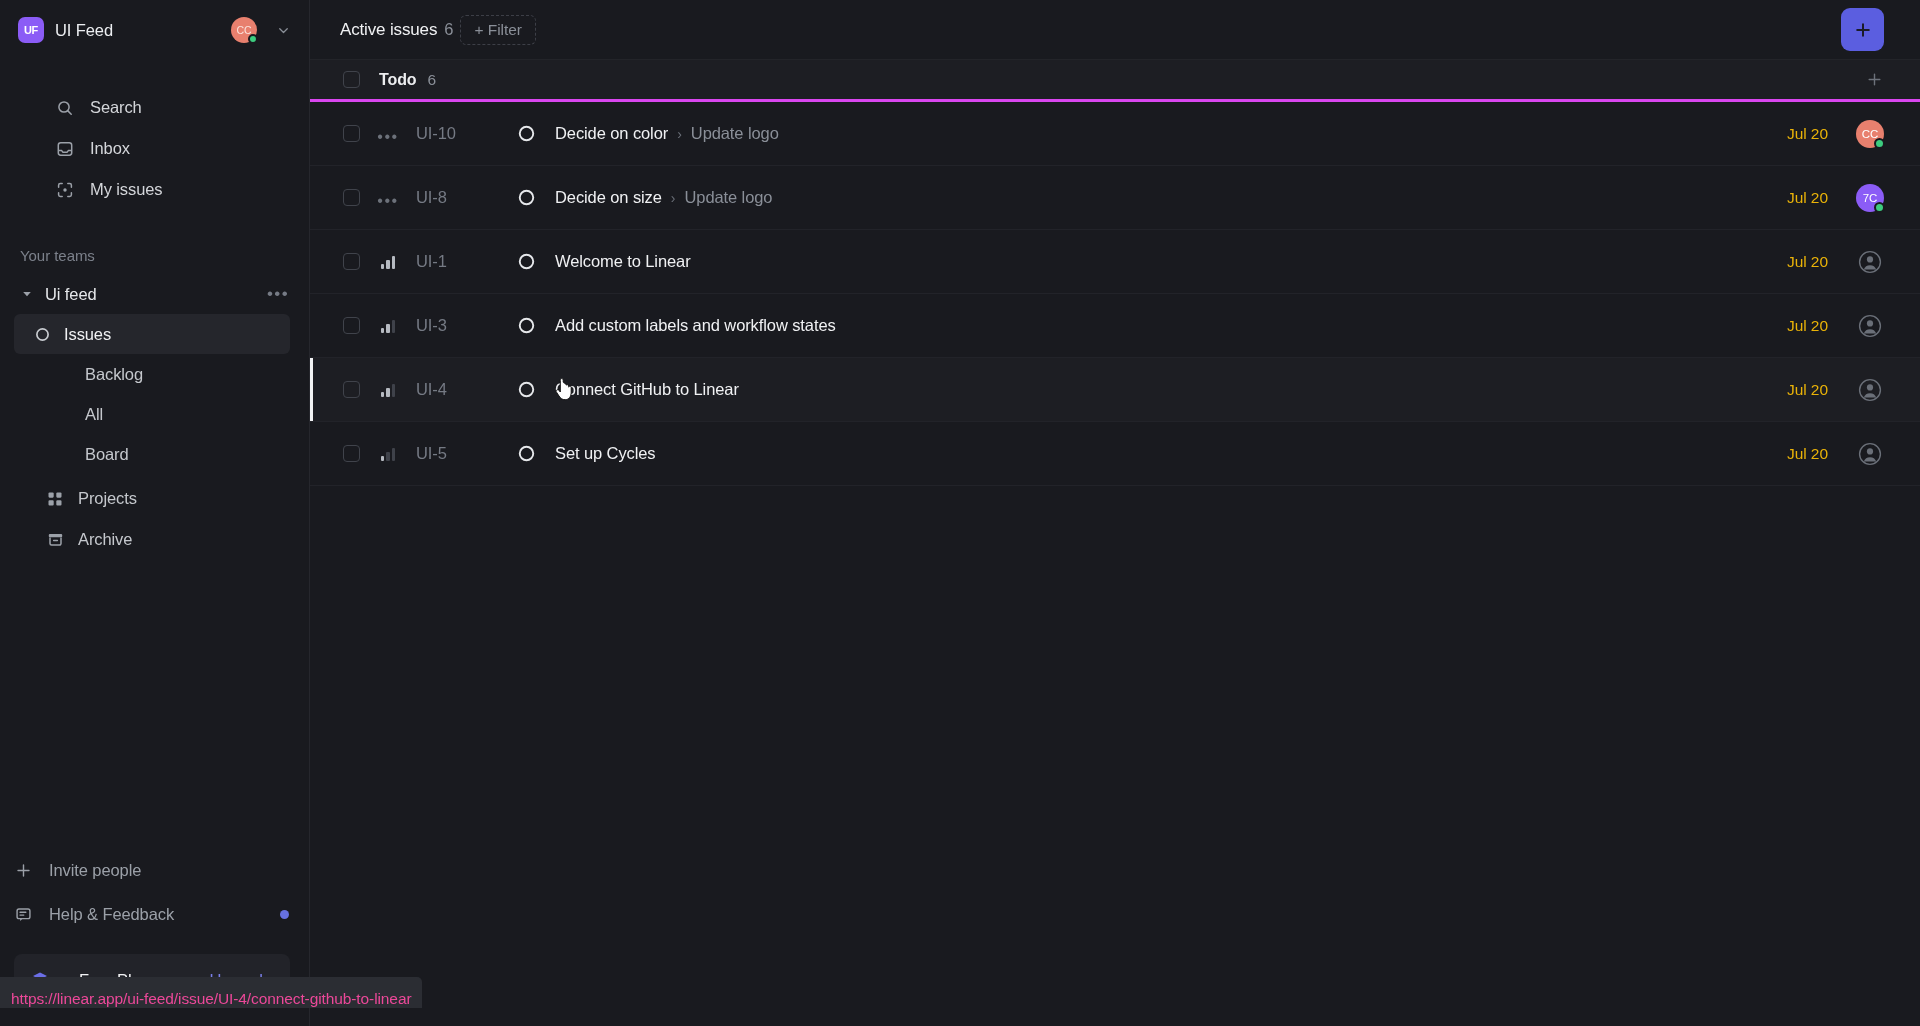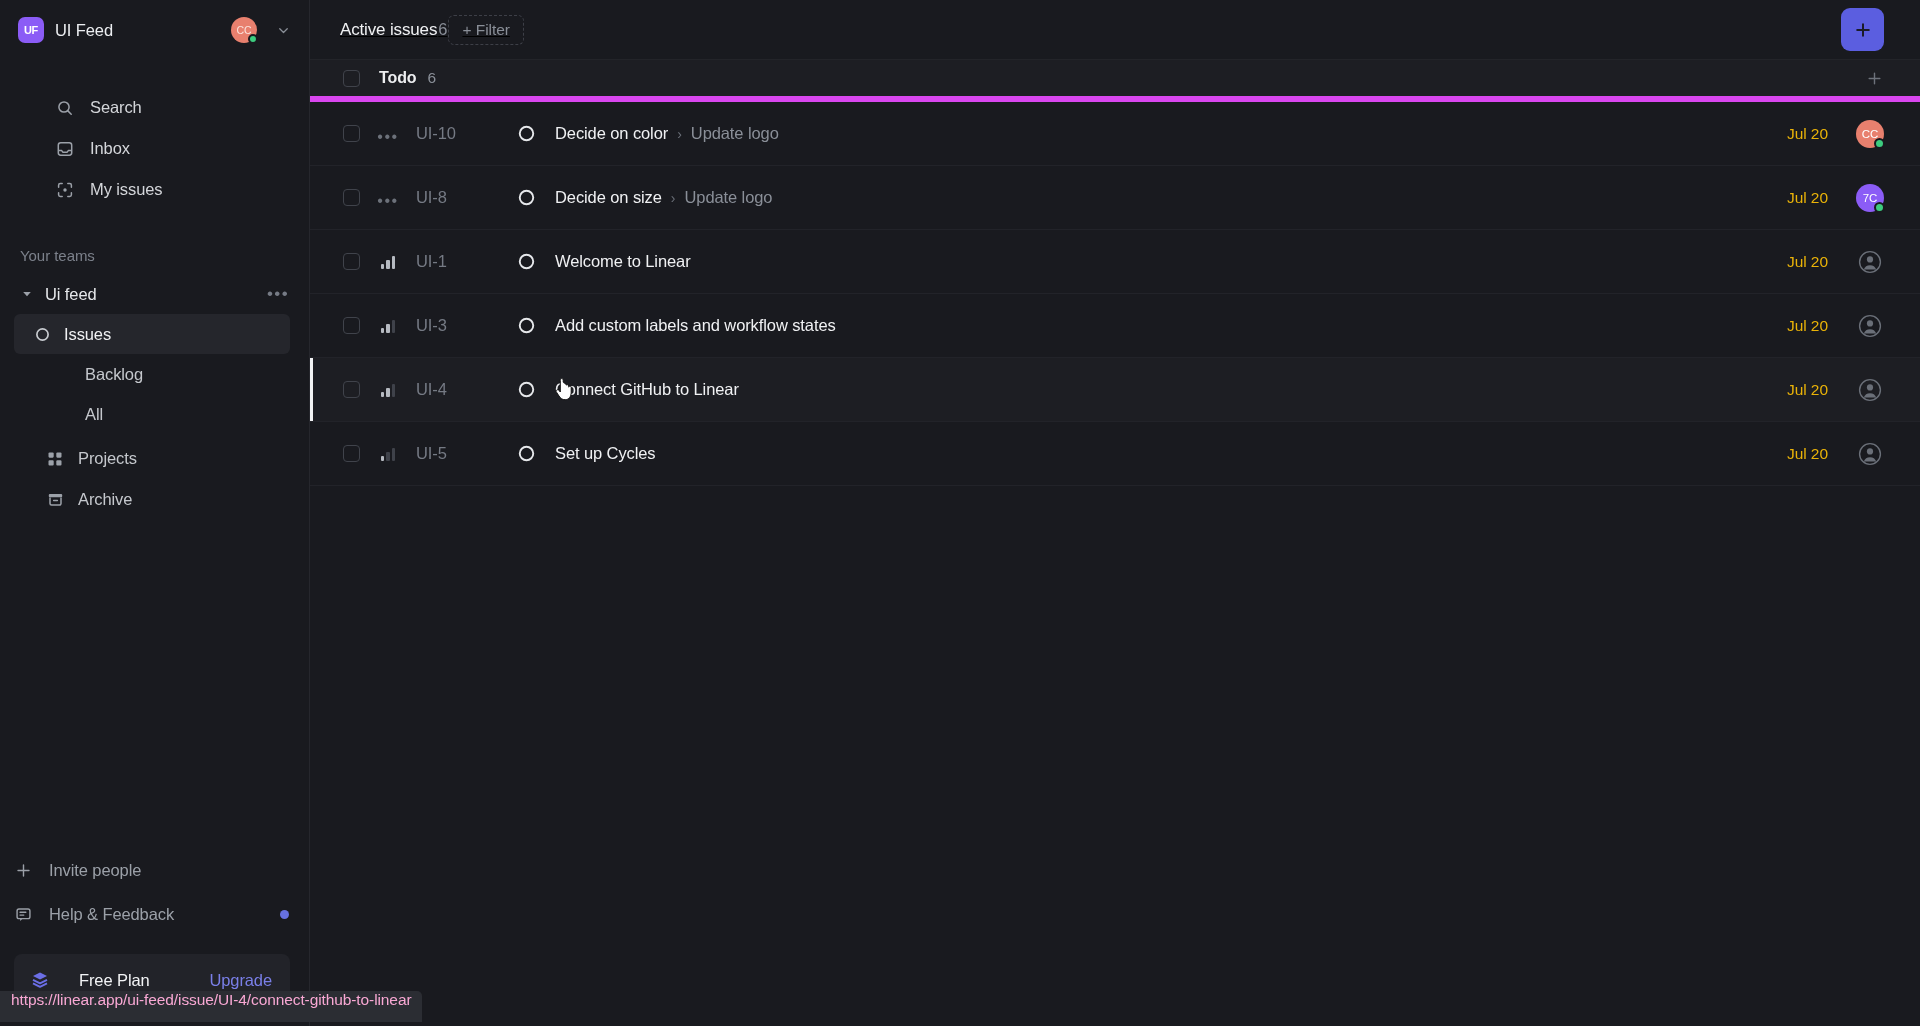--- a/index.html
+++ b/index.html
@@ -123,9 +123,8 @@
   }
   .topbar {
     height: 60px; display: flex; align-items: center;
-    padding: 0 24px 0 30px; gap: 1px;
+    padding: 0 24px 0 30px; gap: 7px;
     border-bottom: 1px solid #232429;
-    text-decoration: underline;
   }
   .topbar-title { color: #f0f1f3; font-size: 17px; font-weight: 500; letter-spacing: -0.15px; }
   .topbar-count { color: #8a8f98; font-size: 16.5px; }

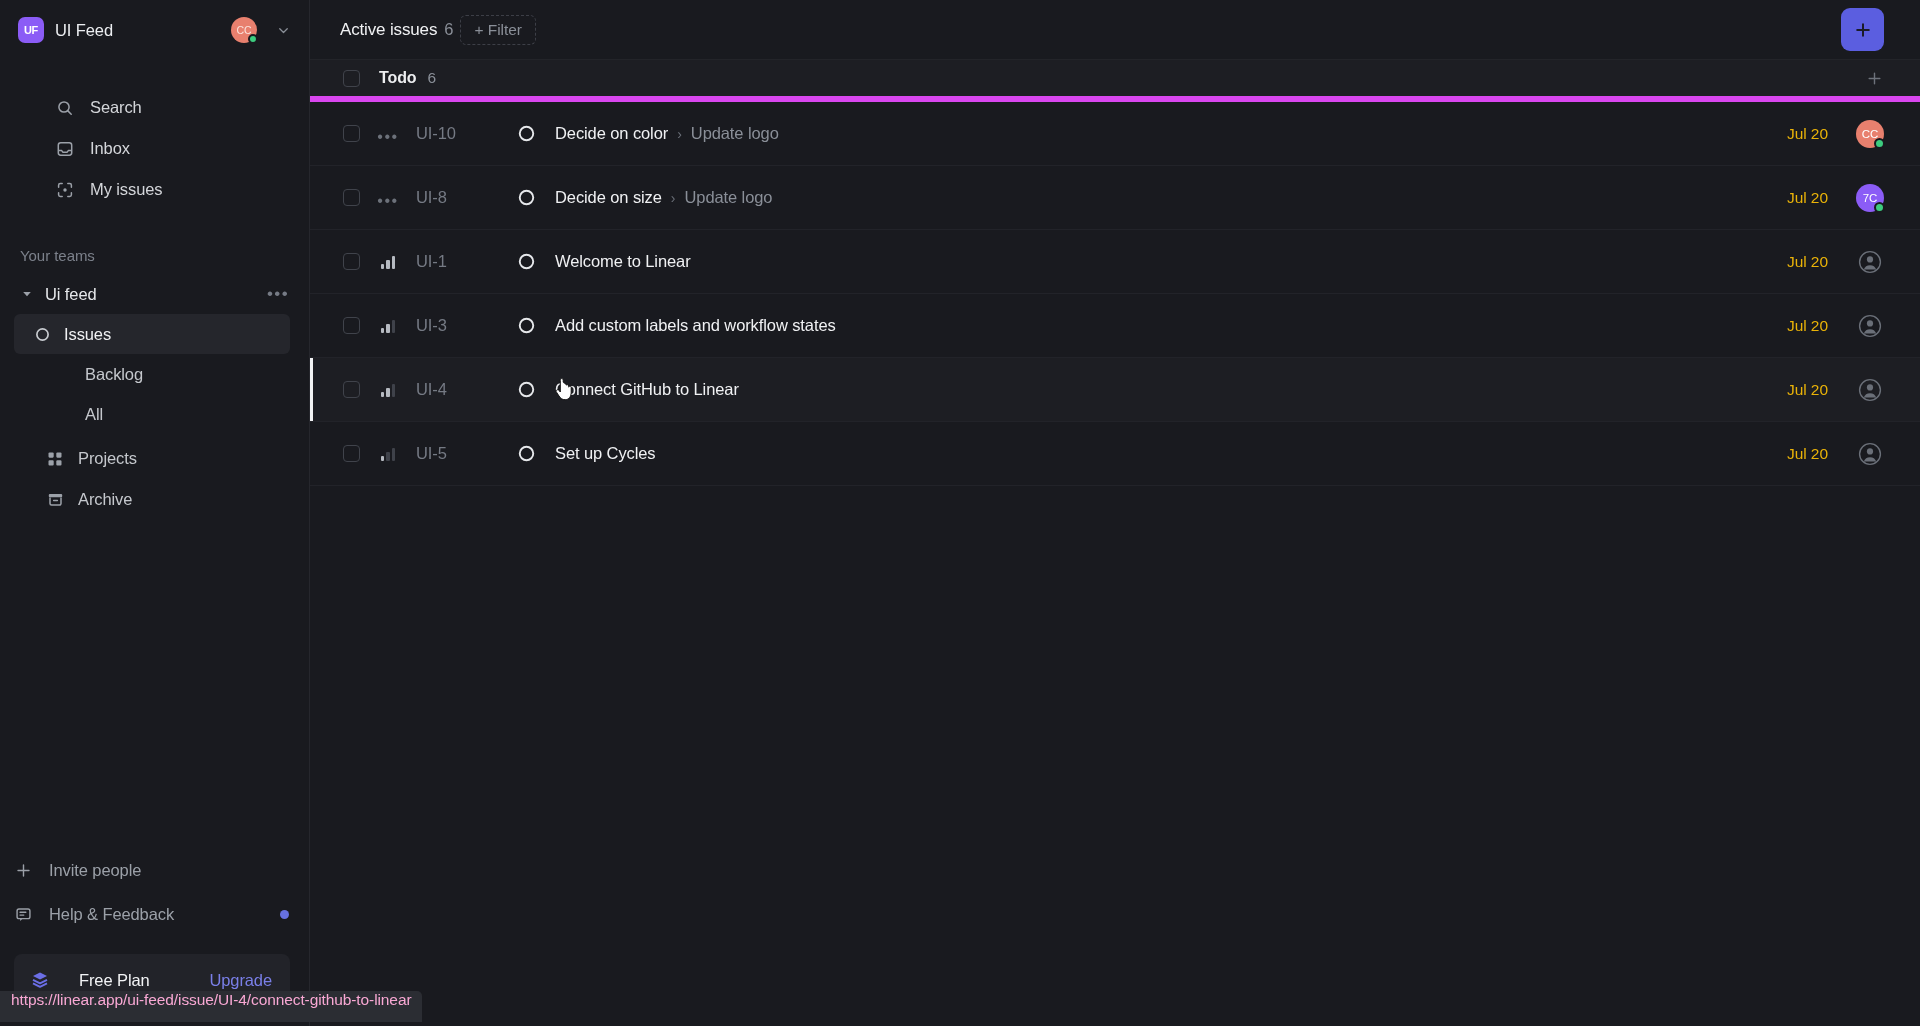--- a/index.html
+++ b/index.html
@@ -144,7 +144,7 @@
     height: 42px; background: #1d1e23;
     display: flex; align-items: center;
     padding: 0 24px 0 33px; gap: 0;
-    border-bottom: 6px solid #d946ef;
+    border-bottom: 3px solid #d946ef;
   }
   .gh-title { color: #edeef0; font-size: 16px; font-weight: 600; letter-spacing: -0.1px; margin-left: 19px; }
   .gh-count { color: #8a8f98; font-size: 15.5px; margin-left: 11px; }

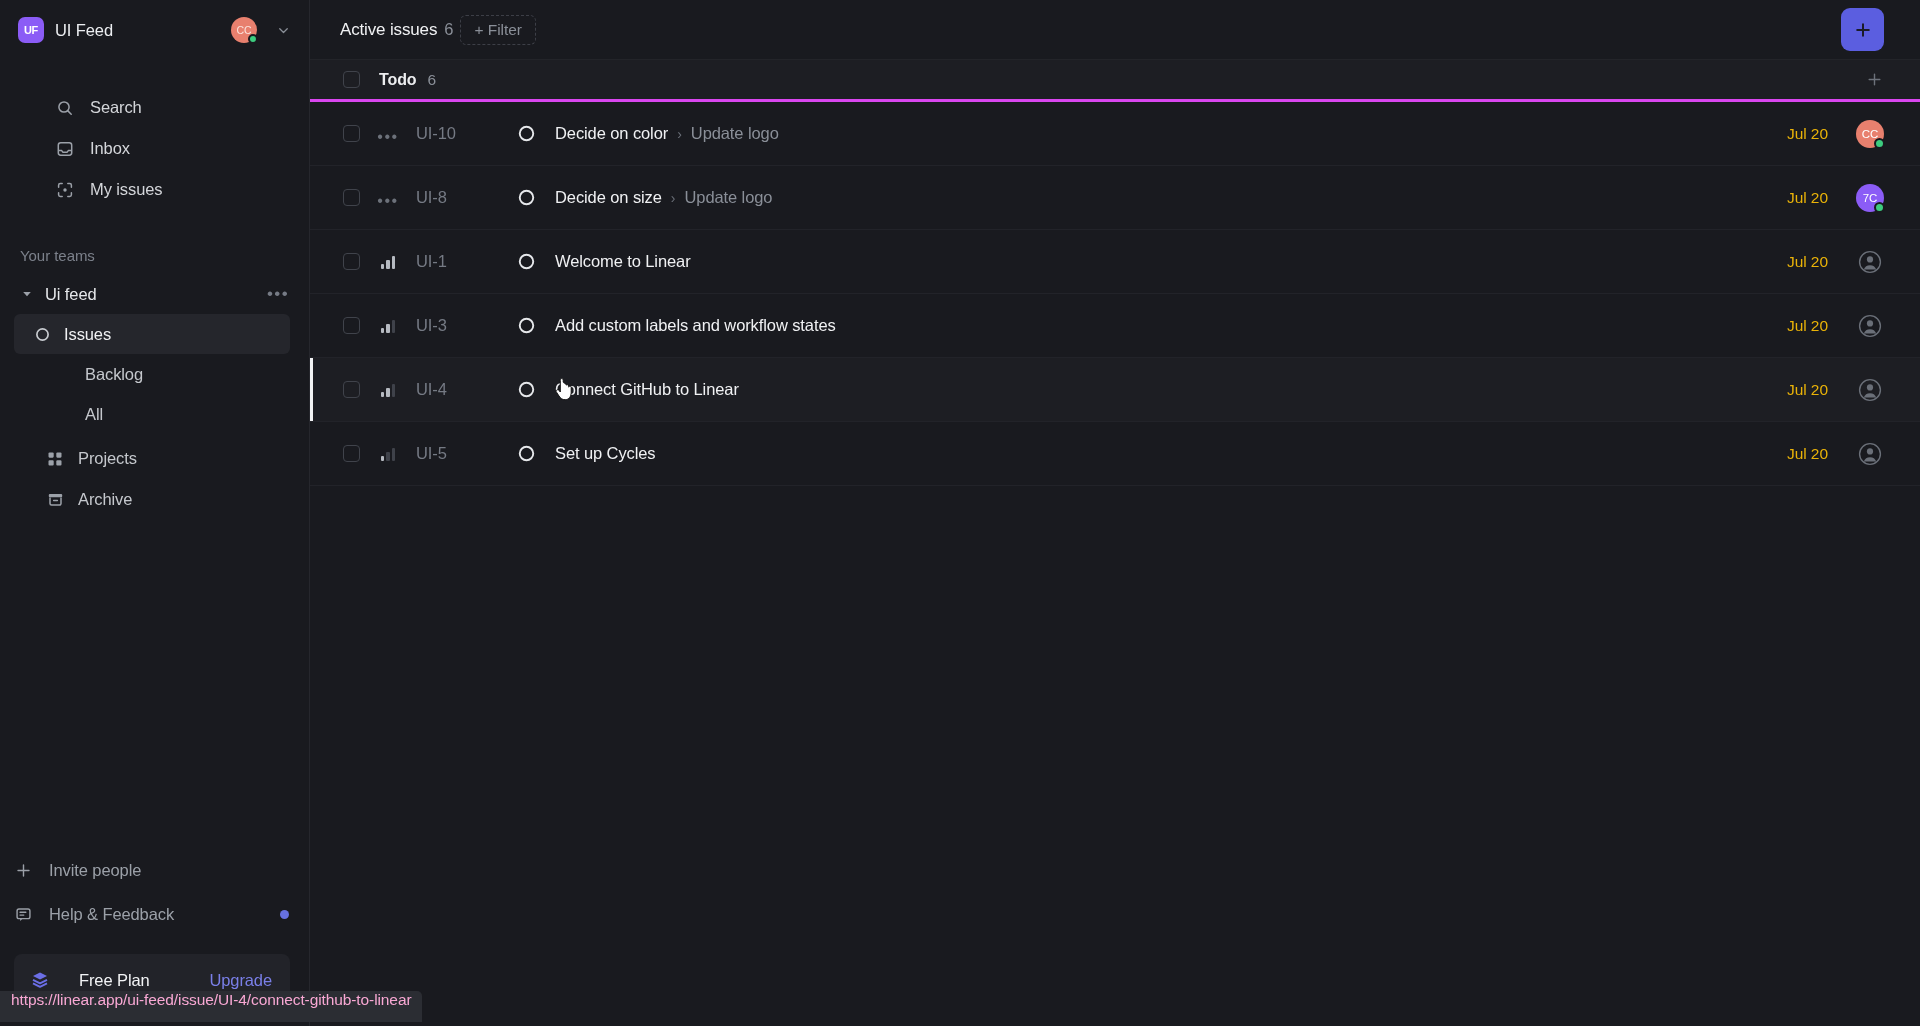--- a/index.html
+++ b/index.html
@@ -286,6 +286,9 @@
       <div class="sub-item plain">
         <span>All</span>
       </div>
+      <div class="sub-item plain">
+        <span>Board</span>
+      </div>
     </div>
 
     <div class="nav-mid">

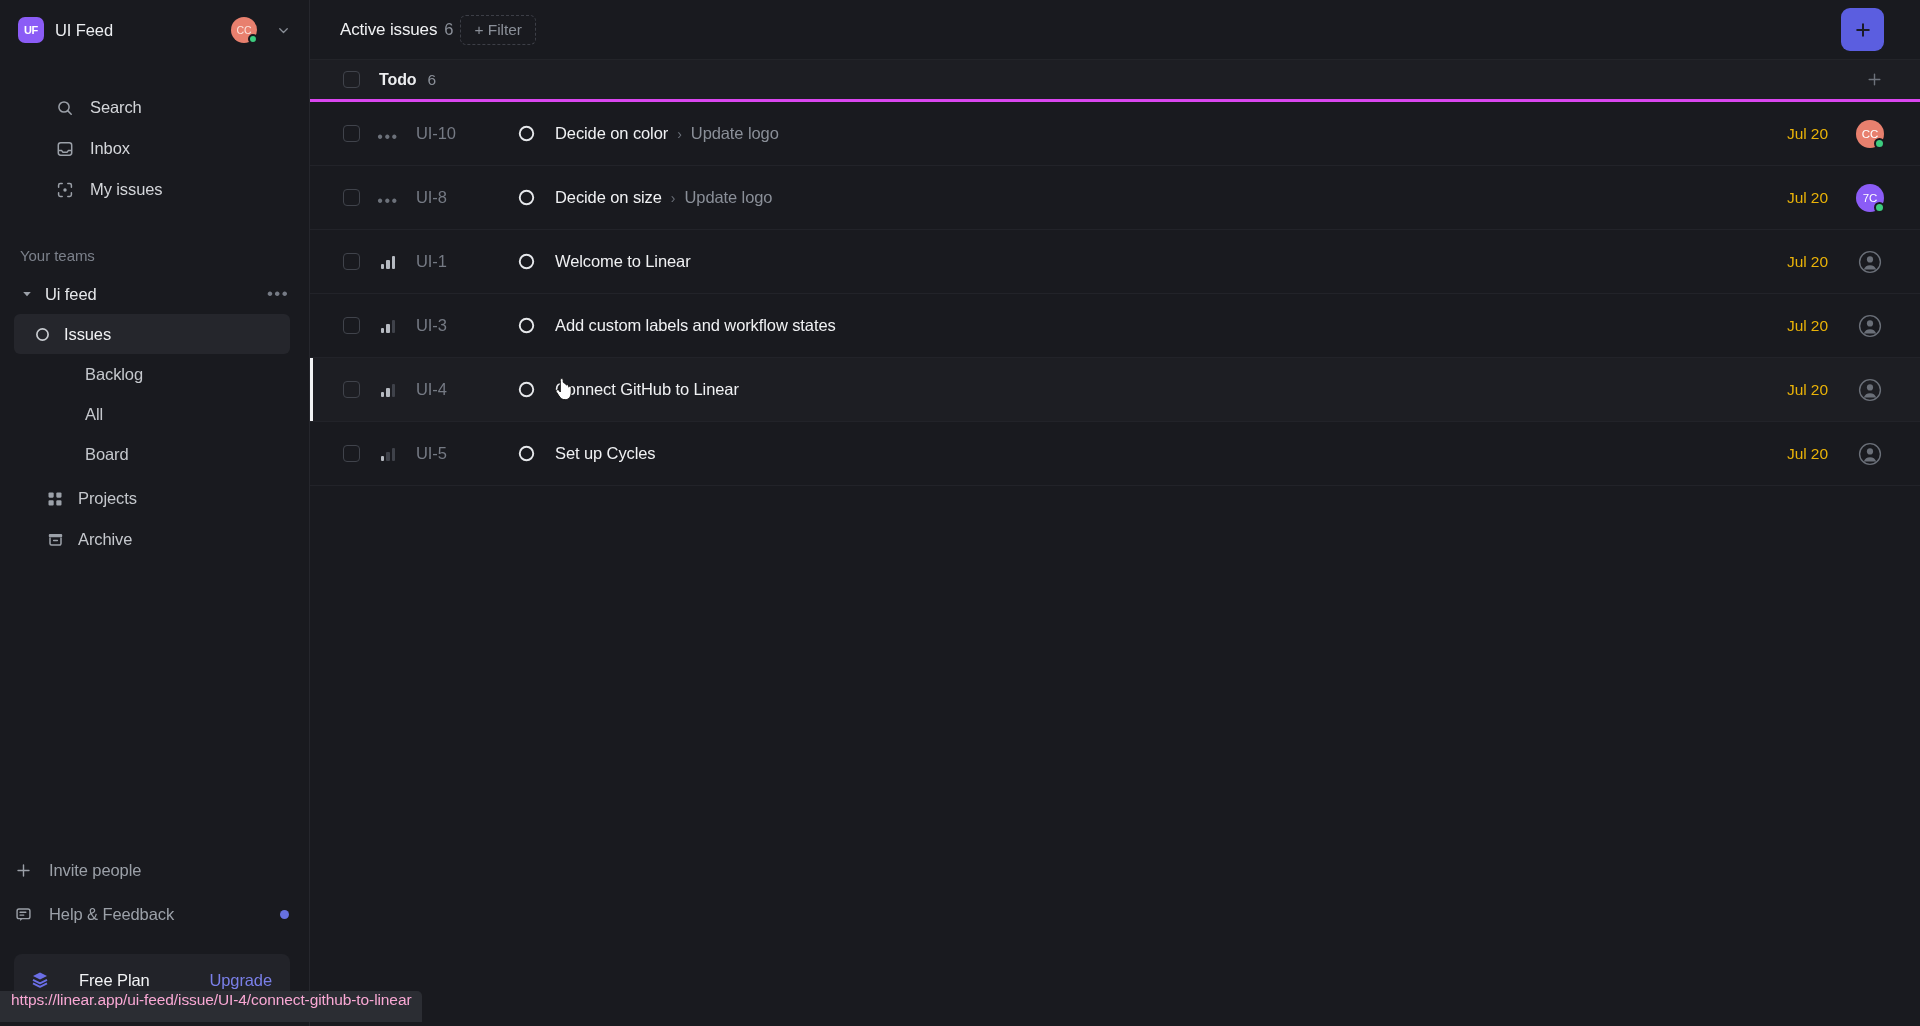--- a/index.html
+++ b/index.html
@@ -198,10 +198,10 @@
 
   
   .statusbar {
-    position: absolute; left: 0; bottom: 4px; height: 31px;
+    position: absolute; left: 0; bottom: 18px; height: 31px;
     background: #2b2d33; border-top-right-radius: 5px;
-    display: flex; align-items: flex-start; padding: 0 11px;
-    color: #f9a8d4; font-size: 15.5px; letter-spacing: -0.1px;
+    display: flex; align-items: flex-end; padding: 0 11px;
+    color: #ec4899; font-size: 15.5px; letter-spacing: -0.1px;
     z-index: 20;
   }
 

